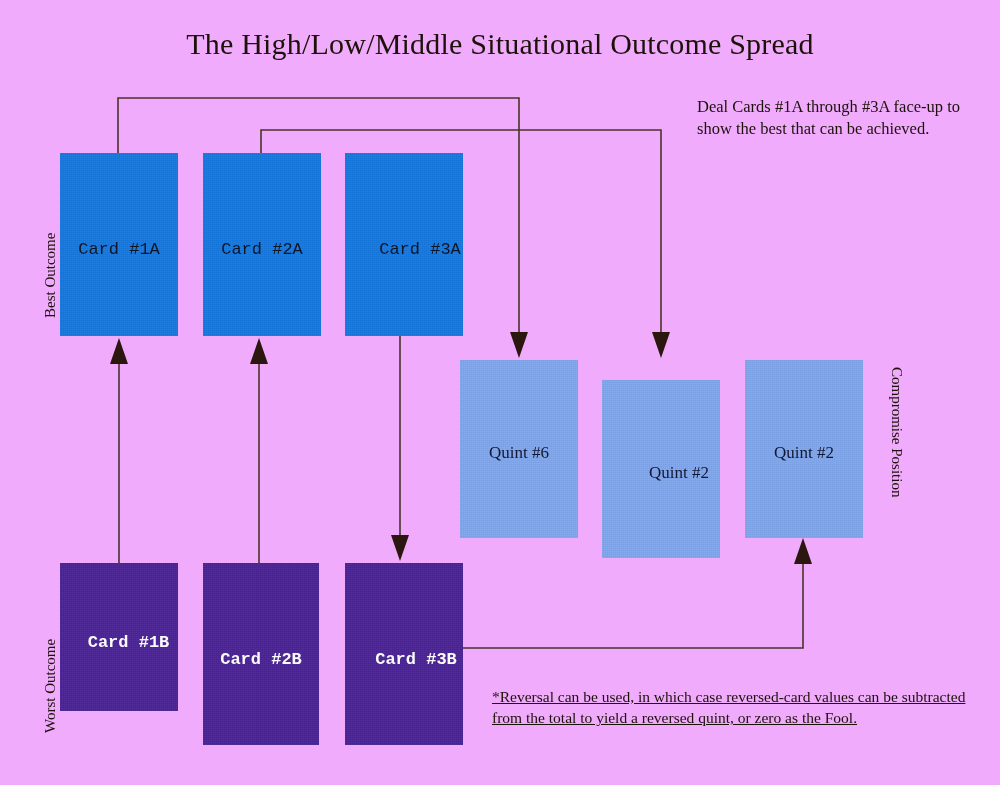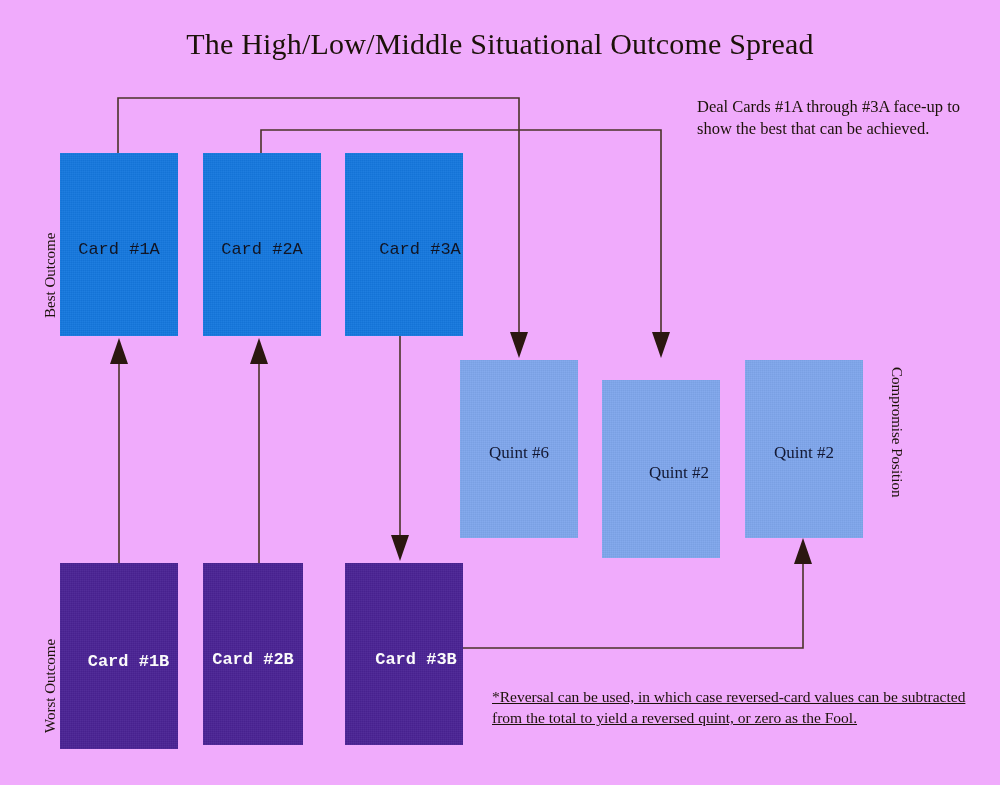--- a/index.html
+++ b/index.html
@@ -184,7 +184,7 @@
     <span class="card-label">Quint #2</span>
   </div>
 
-  <div class="card card-worst" style="left:60px; top:563px; width:118px; height:186px;padding-left:19px;">
+  <div class="card card-worst" style="left:60px; top:563px; width:118px; height:148px;padding-left:19px;">
     <span class="card-label">Card #1B</span>
   </div>
 

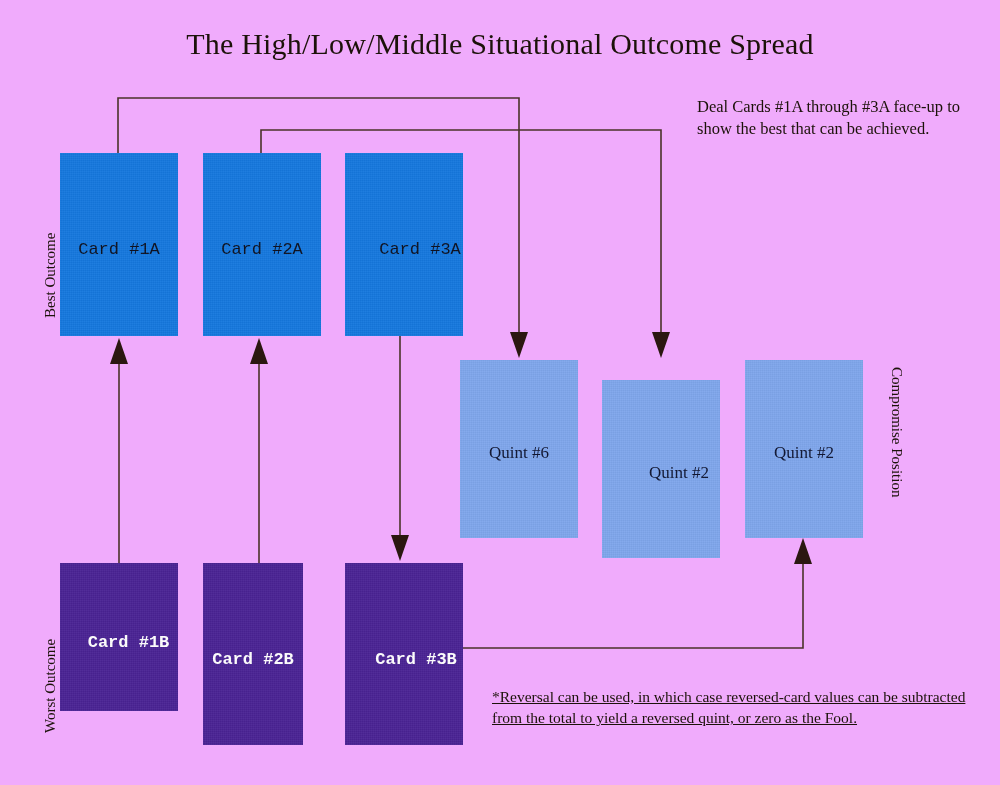--- a/index.html
+++ b/index.html
@@ -188,7 +188,7 @@
     <span class="card-label">Card #1B</span>
   </div>
 
-  <div class="card card-worst" style="left:203px; top:563px; width:100px; height:182px;">
+  <div class="card card-worst" style="left:203px; top:563px; width:116px; height:182px;">
     <span class="card-label">Card #2B</span>
   </div>
 

